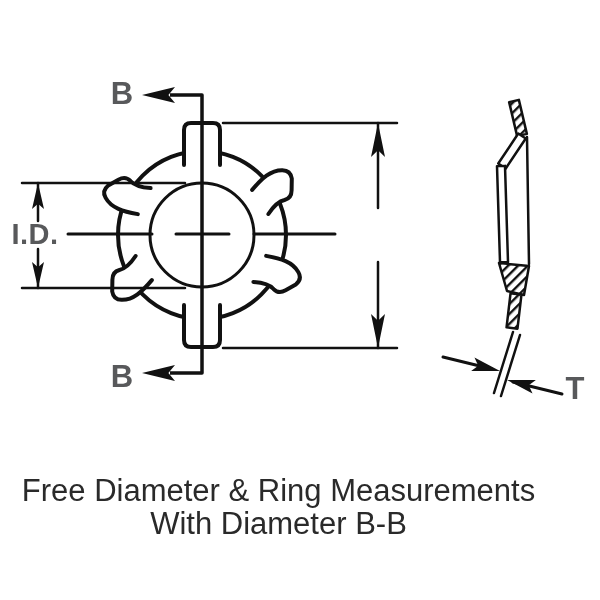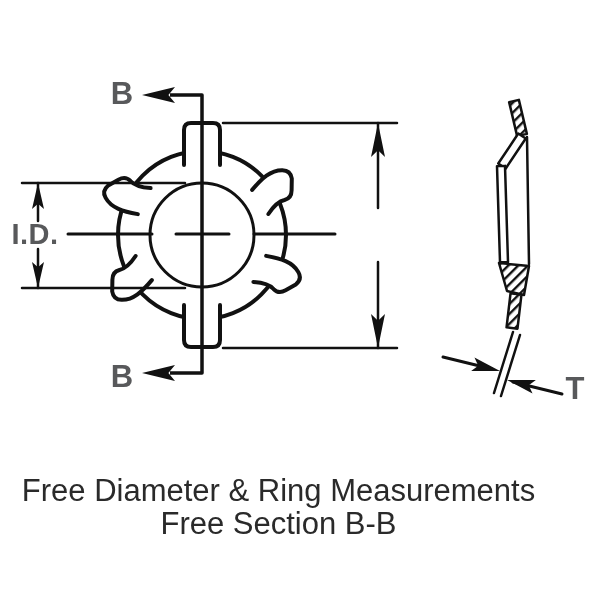--- a/index.html
+++ b/index.html
@@ -84,7 +84,7 @@
 
   <div class="caption">
     <div>Free Diameter &amp; Ring Measurements</div>
-    <div>Free Section B-B</div>
+    <div>With Diameter B-B</div>
   </div>
 </div>
 

